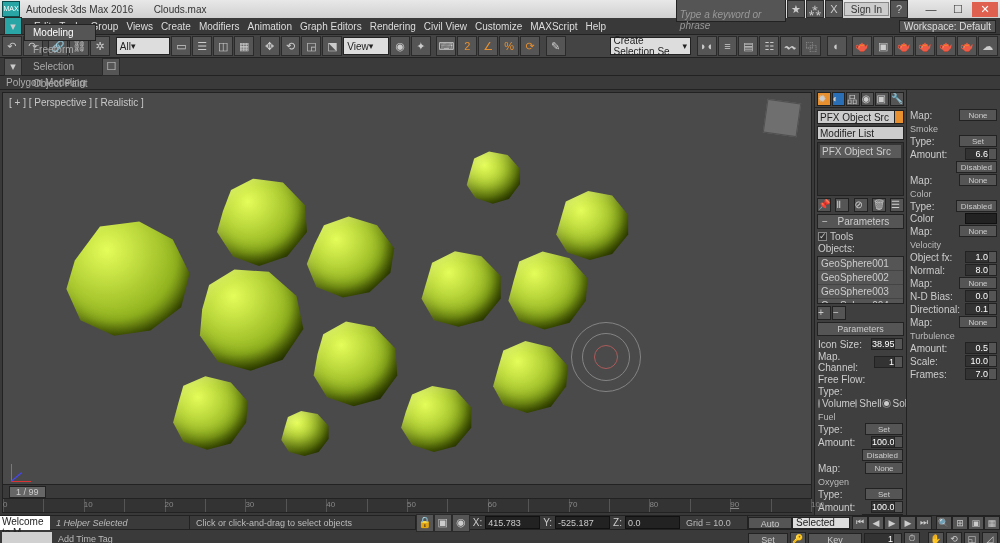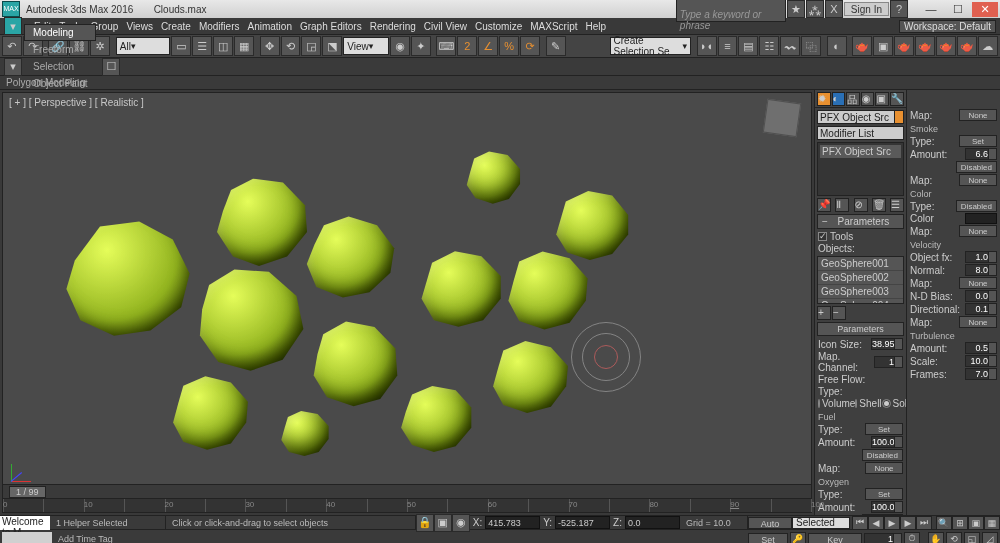--- a/index.html
+++ b/index.html
@@ -425,7 +425,7 @@
 
 <div class="statusbar">
   <div class="promptbox"><span>Welcome to M</span></div>
-  <div class="status-seg" style="width:116px;">1 Helper Selected</div>
+  <div class="status-seg" style="width:140px;font-style:italic;">1 Helper Selected</div>
   <div class="status-seg" style="flex:1">Click or click-and-drag to select objects</div>
   <div class="tbtn small">🔒</div>
   <div class="tbtn small">▣</div>

